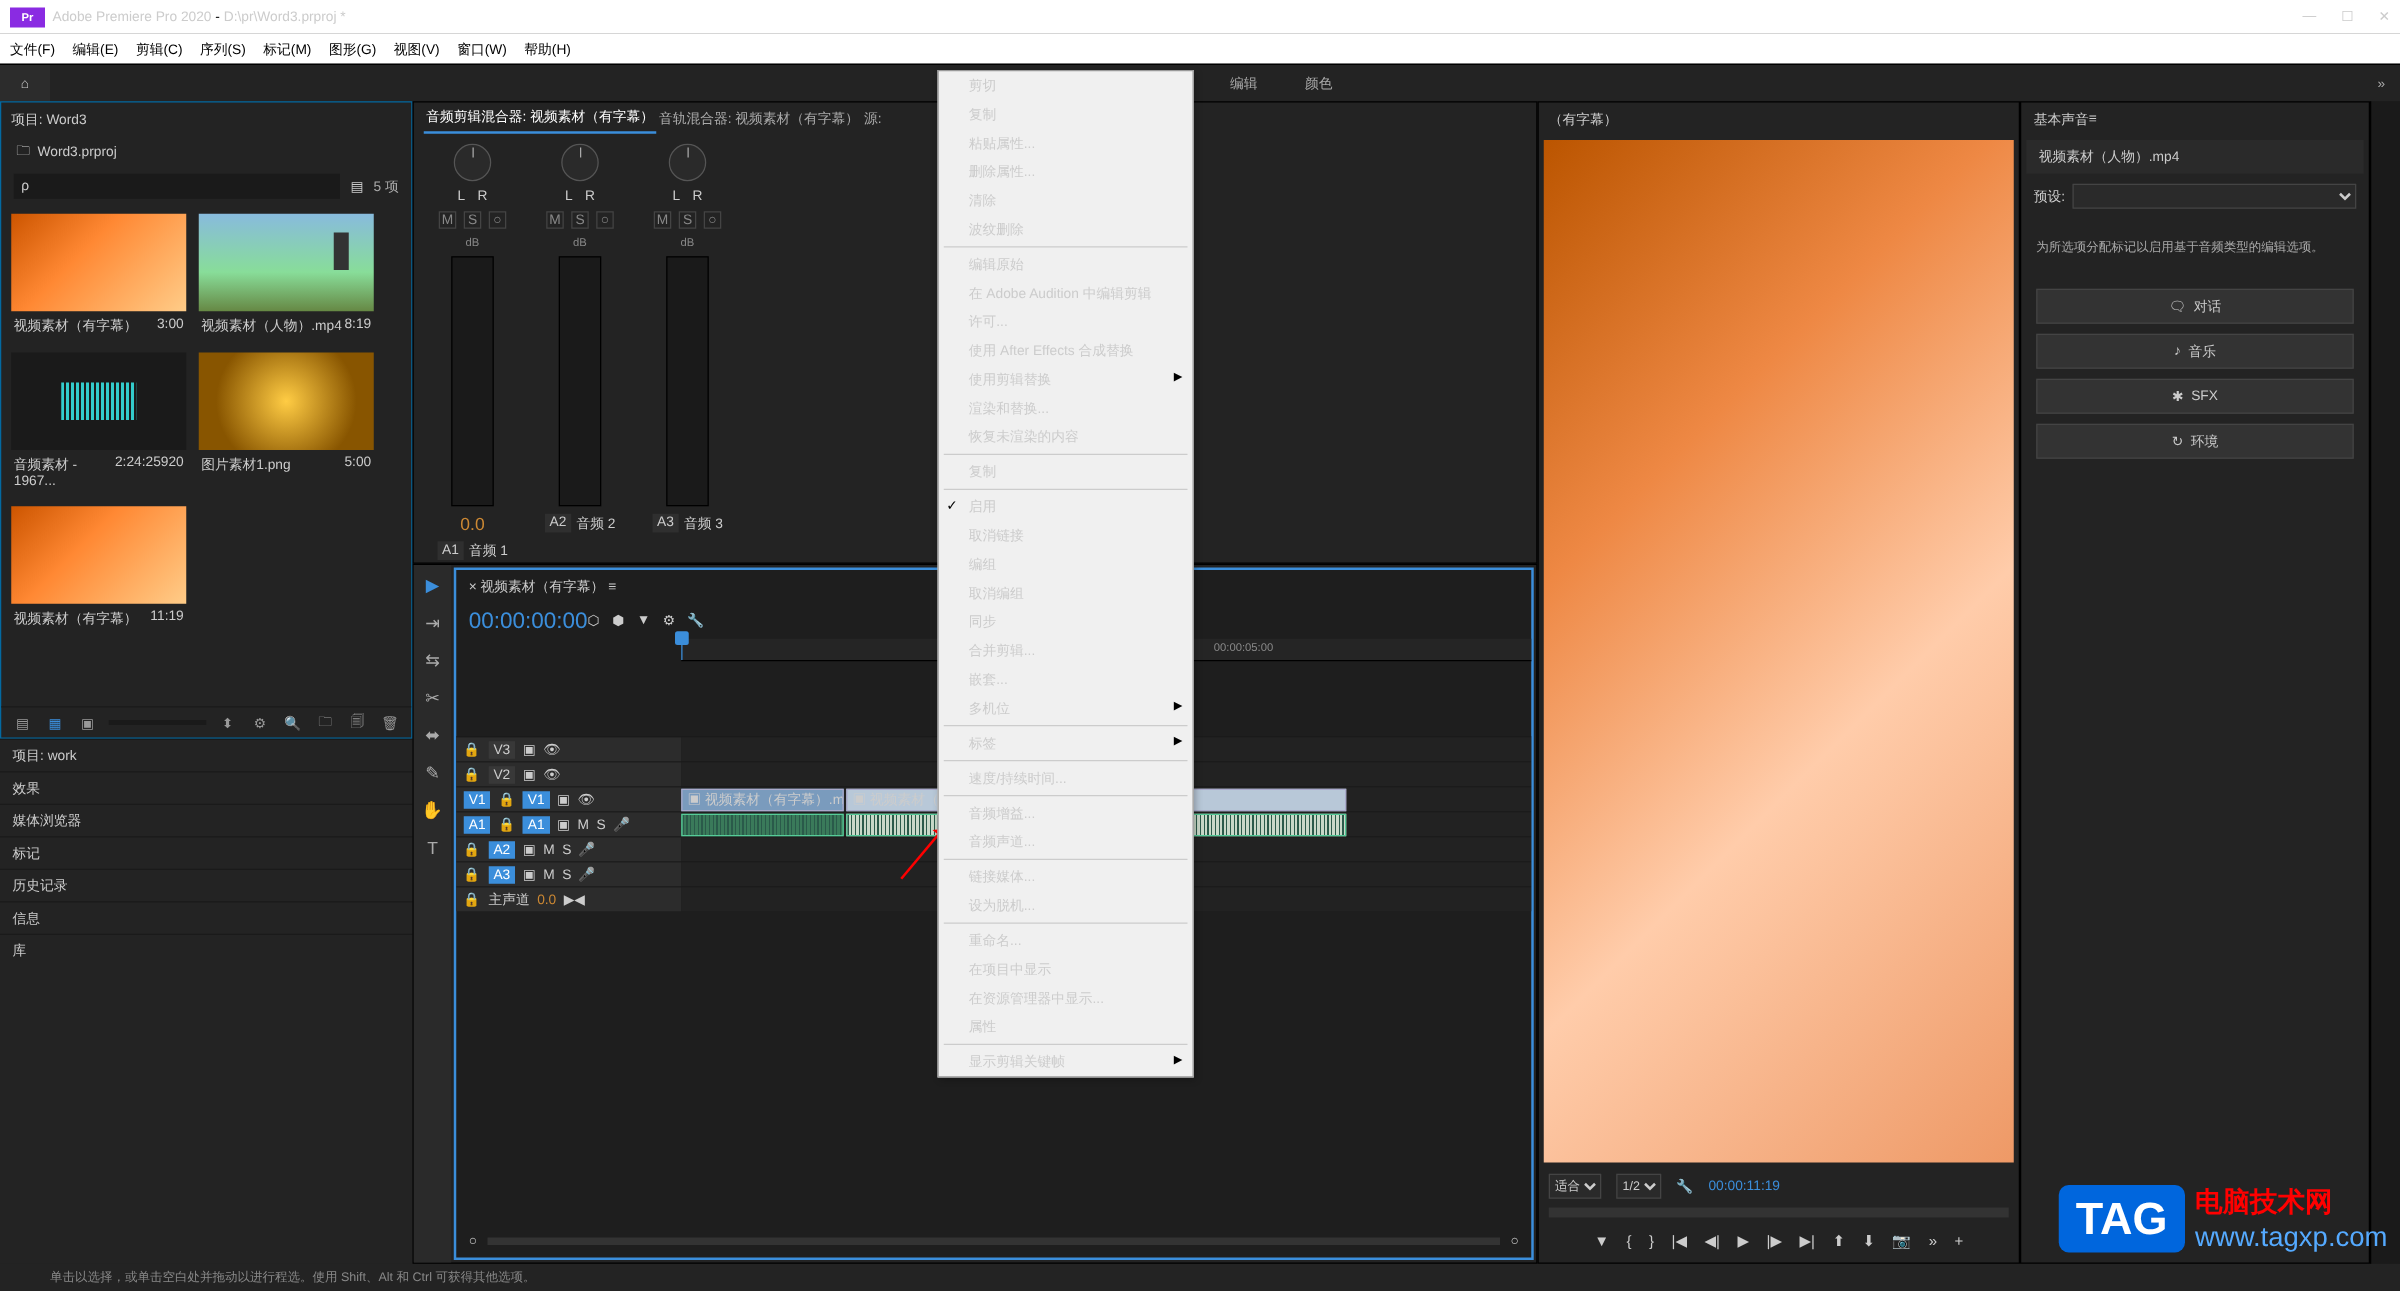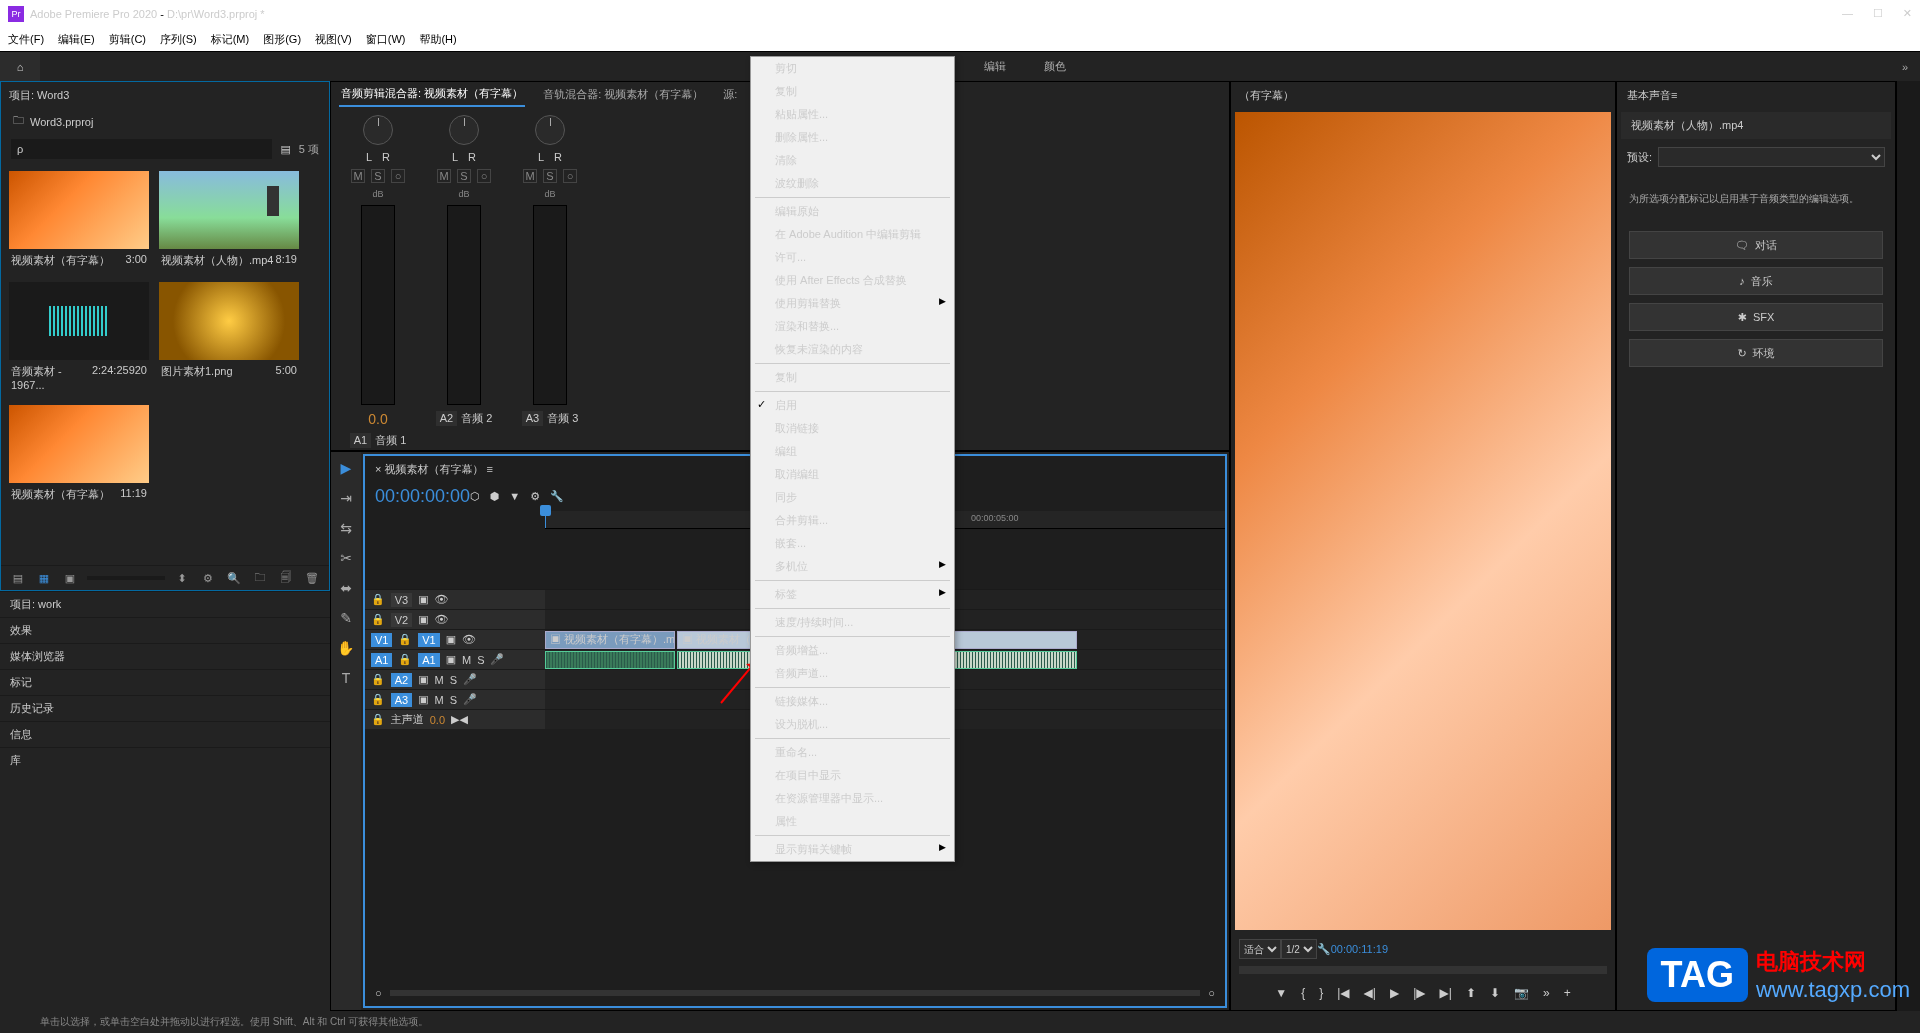--- a/index.html
+++ b/index.html
@@ -5,7 +5,7 @@
 *{margin:0;padding:0;box-sizing:border-box;font-family:"Microsoft YaHei",Arial,sans-serif;font-size:11px;color:#ccc;user-select:none}
 body{background:#232323;overflow:hidden;width:1920px;height:1033px;position:relative}
 .titlebar{height:27px;background:#fff;display:flex;align-items:center;padding:0 8px;color:#000}
-.titlebar .pr-icon{width:16px;height:16px;background:#8a2be2;color:#fff;display:flex;align-items:center;justify-content:center;font-size:9px;font-weight:normal;margin-right:6px}
+.titlebar .pr-icon{width:28px;height:16px;background:#8a2be2;color:#fff;display:flex;align-items:center;justify-content:center;font-size:9px;font-weight:bold;margin-right:6px}
 .titlebar-title{color:#000}
 .win-controls{margin-left:auto;display:flex;gap:20px;font-size:12px;color:#000}
 .menubar{height:24px;background:#fff;display:flex;align-items:center;padding:0 8px;gap:14px;color:#000}

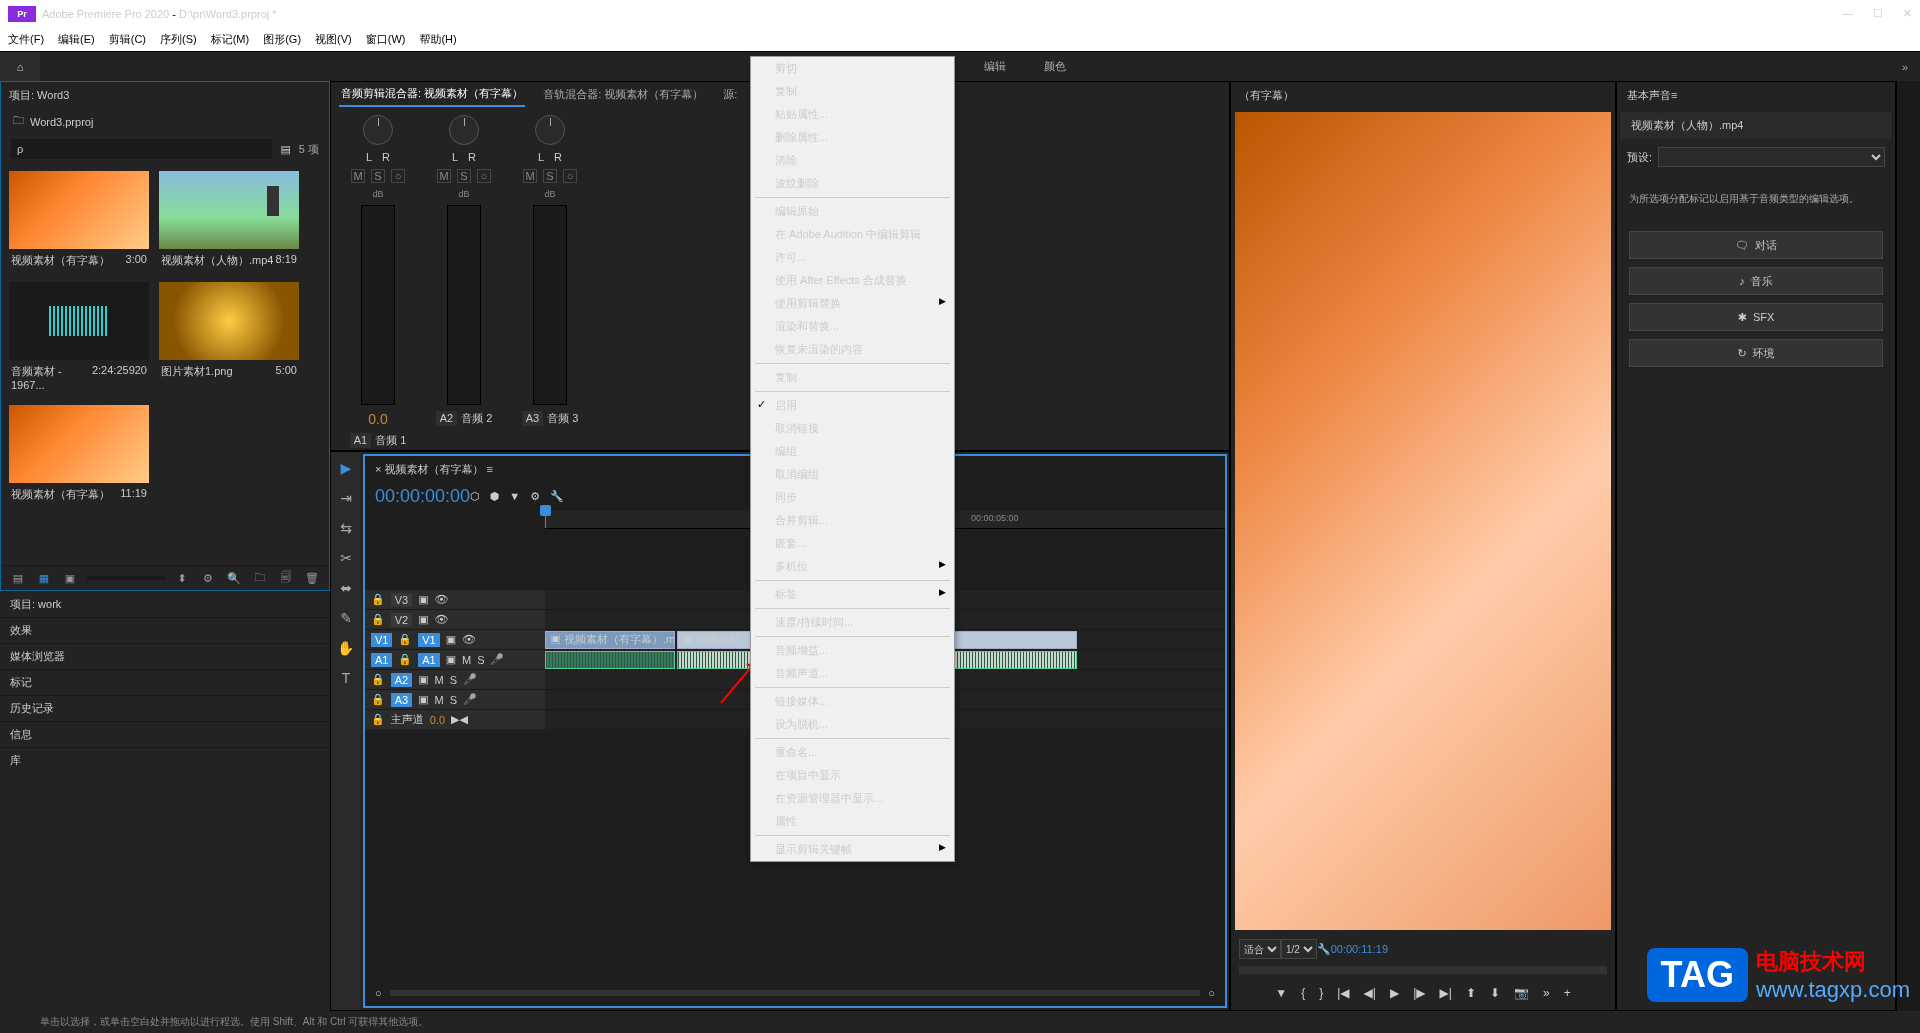--- a/index.html
+++ b/index.html
@@ -41,7 +41,7 @@
 .lp-row{height:26px;padding:0 10px;display:flex;align-items:center;border-top:1px solid #1a1a1a}
 .center-col{width:900px;display:flex;flex-direction:column}
 .audio-mixer{height:370px;display:flex;flex-direction:column;border:1px solid #000}
-.mixer-tabs{height:26px;display:flex;align-items:center;gap:16px;padding:0 8px}
+.mixer-tabs{height:26px;display:flex;align-items:center;padding:0 8px}
 .mixer-tabs .tab{color:#aaa;padding:4px 2px}
 .mixer-tabs .tab.active{color:#fff;border-bottom:2px solid #3b8edb}
 .channels{flex:1;display:flex;padding:8px;gap:8px}

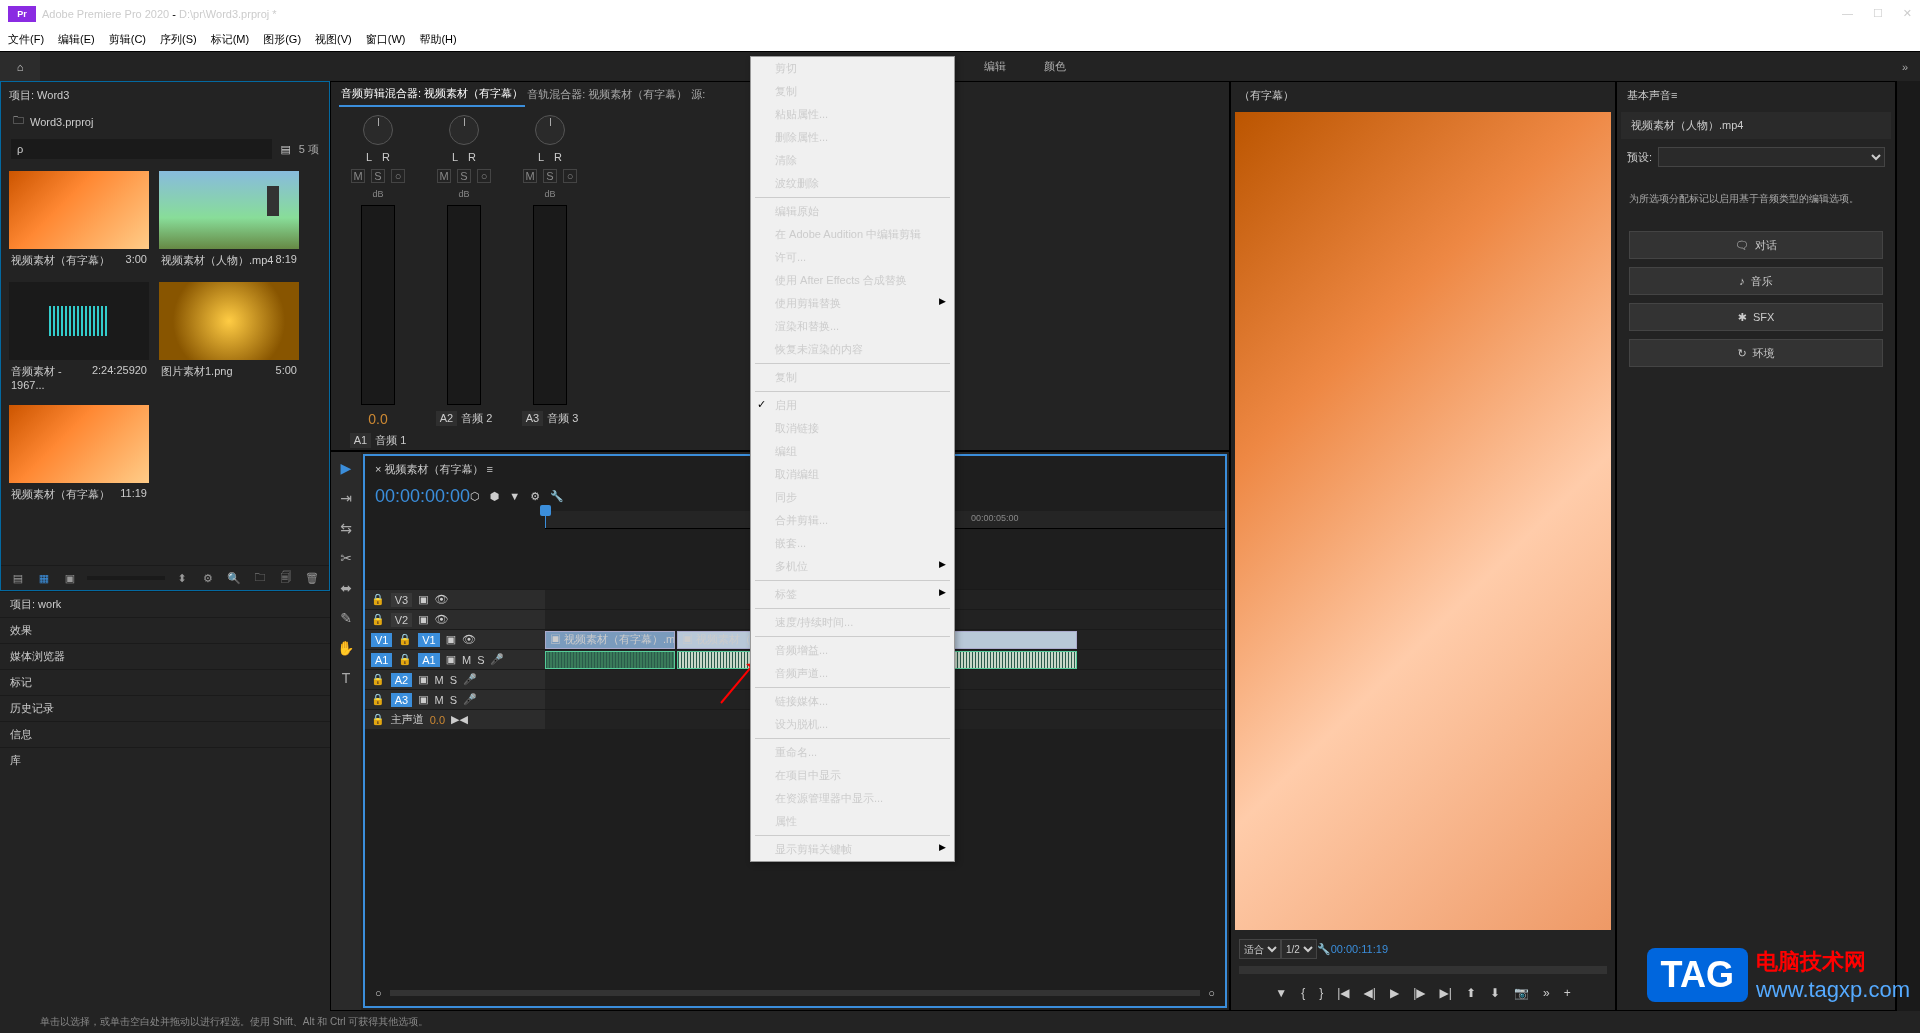--- a/index.html
+++ b/index.html
@@ -81,7 +81,7 @@
 .tl-bottom{height:26px;display:flex;align-items:center;padding:0 10px;gap:8px}
 .right-monitor{flex:1;display:flex;flex-direction:column;border:1px solid #000}
 .monitor-img{flex:1;background:linear-gradient(135deg,#bb5500 0%,#ee8844 30%,#ffccaa 60%,#ee9966 100%);position:relative;margin:4px}
-.monitor-ctrl{height:30px;display:flex;align-items:center;padding:0 8px;gap:0}
+.monitor-ctrl{height:30px;display:flex;align-items:center;padding:0 8px;gap:12px}
 .monitor-ctrl select{background:#2a2a2a;border:1px solid #444;color:#ccc;height:20px;font-size:10px}
 .monitor-tc{color:#3b8edb}
 .transport{height:34px;display:flex;align-items:center;justify-content:center;gap:14px}

